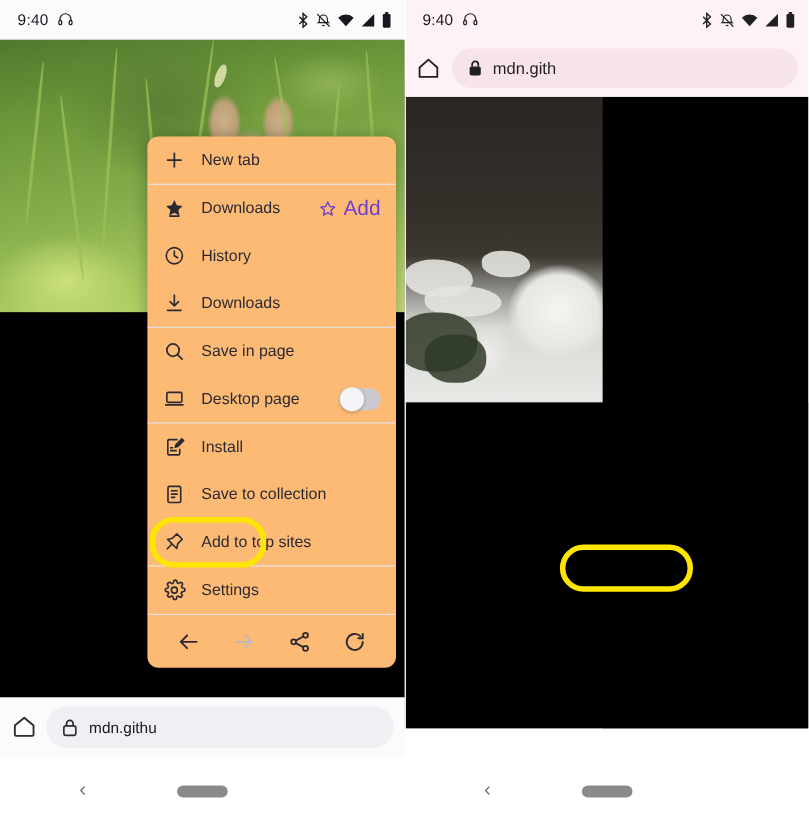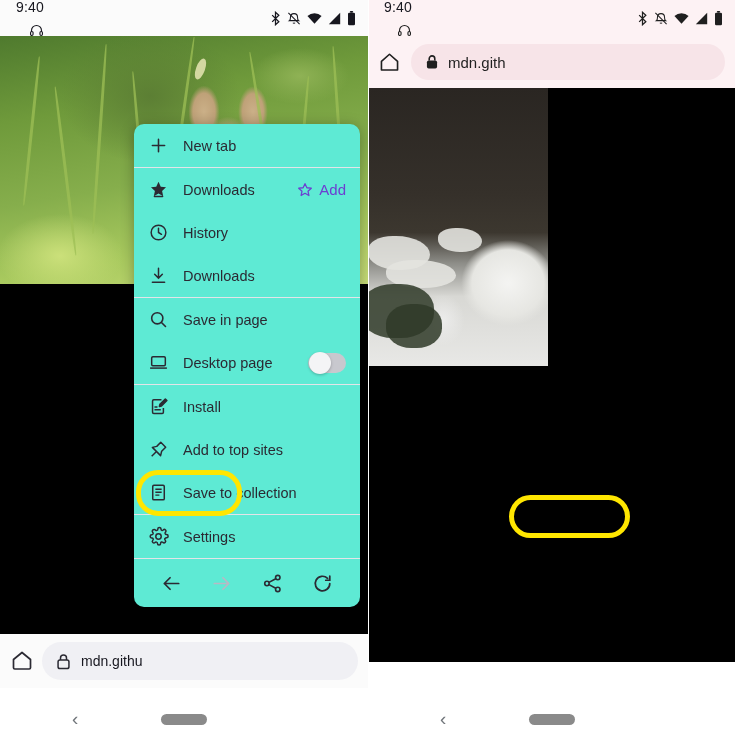--- a/index.html
+++ b/index.html
@@ -22,7 +22,7 @@
     display: flex; align-items: center;
     padding: 0 12px 0 16px;
   }
-  .sb-left { display: flex; align-items: flex-end; gap: 8px; flex-direction: column; }
+  .sb-left { display: flex; align-items: flex-start; gap: 8px; }
   .sb-time { font-size: 14px; color: #17171f; letter-spacing: .2px; }
   .sb-right { margin-left: auto; display: flex; align-items: center; gap: 6px; }
   .sb-ico { display: block; }

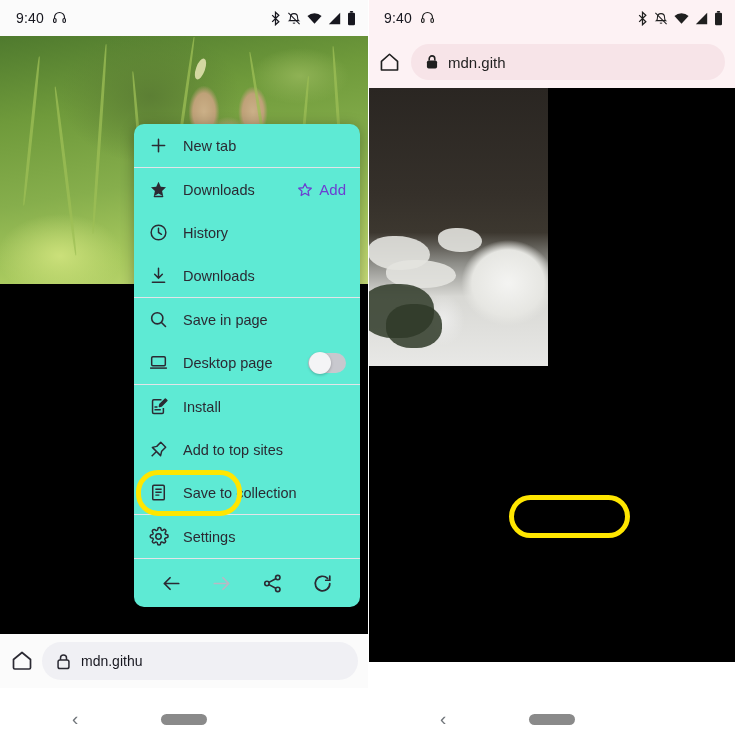--- a/index.html
+++ b/index.html
@@ -92,7 +92,7 @@
   
   .fx-menu {
     position: absolute; left: 134px; top: 124px; width: 226px;
-    background: #5eead4; border-radius: 10px;
+    background: #fdba74; border-radius: 10px;
     box-shadow: 0 2px 14px rgba(0,0,0,.30);
     overflow: hidden;
   }

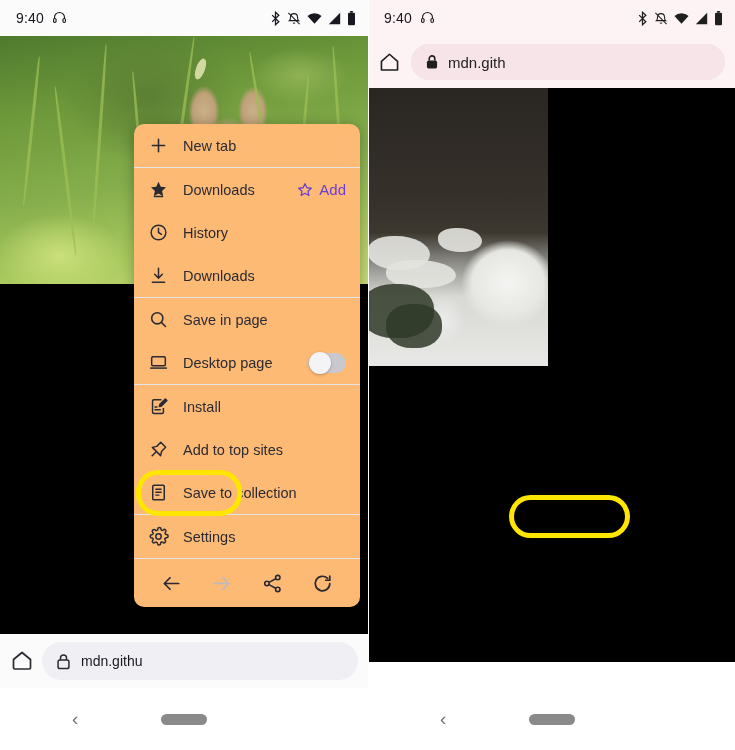--- a/index.html
+++ b/index.html
@@ -102,7 +102,7 @@
   .fx-label { font-size: 14.5px; color: #2b2a33; white-space: nowrap; }
   .fx-sep { height: 1px; background: #e4e4e8; margin: 0; }
   .fx-action { margin-left: auto; display: flex; align-items: center; gap: 5px; }
-  .fx-action-label { font-size: 15px; color: #6c3fd1; }
+  .fx-action-label { font-size: 19px; color: #6c3fd1; }
   .fx-toggle {
     margin-left: auto; width: 38px; height: 20px; border-radius: 10px;
     background: #c8c8ce; position: relative;

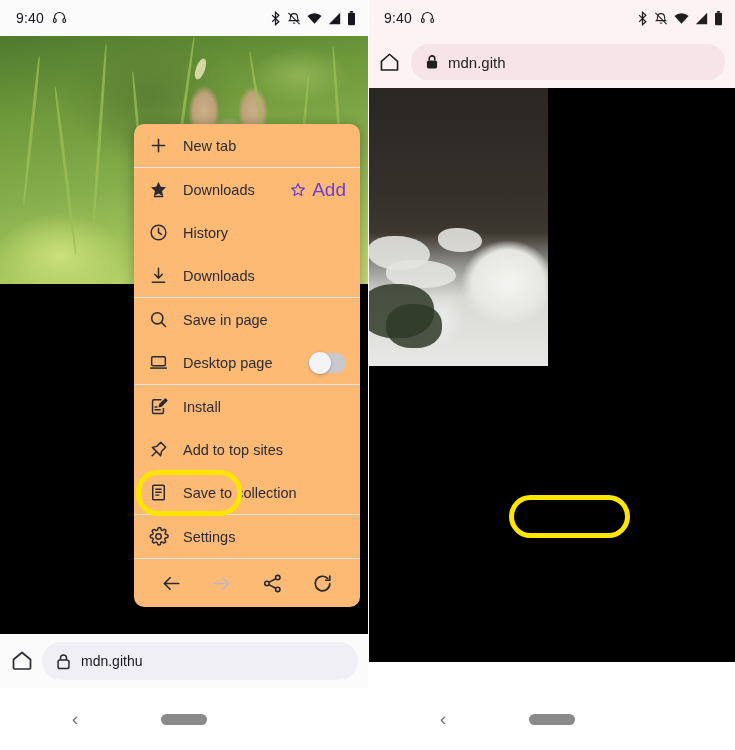--- a/index.html
+++ b/index.html
@@ -277,18 +277,18 @@
 
       <div class="fx-item">
         <svg width="21" height="21" viewBox="0 0 24 24" fill="none" stroke="#2b2a33" stroke-width="1.7" stroke-linejoin="round">
+            <rect x="5.4" y="3.6" width="13.2" height="16.8" rx="1.4"></rect>
+            <path d="M8.4 8.2h7.2M8.4 11.6h7.2M8.4 15h4.6"></path>
+          </svg>
+        <span class="fx-label">Save to collection</span>
+      </div>
+
+      <div class="fx-item">
+        <svg width="21" height="21" viewBox="0 0 24 24" fill="none" stroke="#2b2a33" stroke-width="1.7" stroke-linejoin="round">
             <path d="M14.6 3.8 10 8.4 5 9.6l9.4 9.4 1.2-5 4.6-4.6z"></path>
             <path d="M9.4 14.6 4.2 19.8"></path>
           </svg>
         <span class="fx-label">Add to top sites</span>
-      </div>
-
-      <div class="fx-item">
-        <svg width="21" height="21" viewBox="0 0 24 24" fill="none" stroke="#2b2a33" stroke-width="1.7" stroke-linejoin="round">
-            <rect x="5.4" y="3.6" width="13.2" height="16.8" rx="1.4"></rect>
-            <path d="M8.4 8.2h7.2M8.4 11.6h7.2M8.4 15h4.6"></path>
-          </svg>
-        <span class="fx-label">Save to collection</span>
       </div>
       <div class="fx-sep"></div>
 

